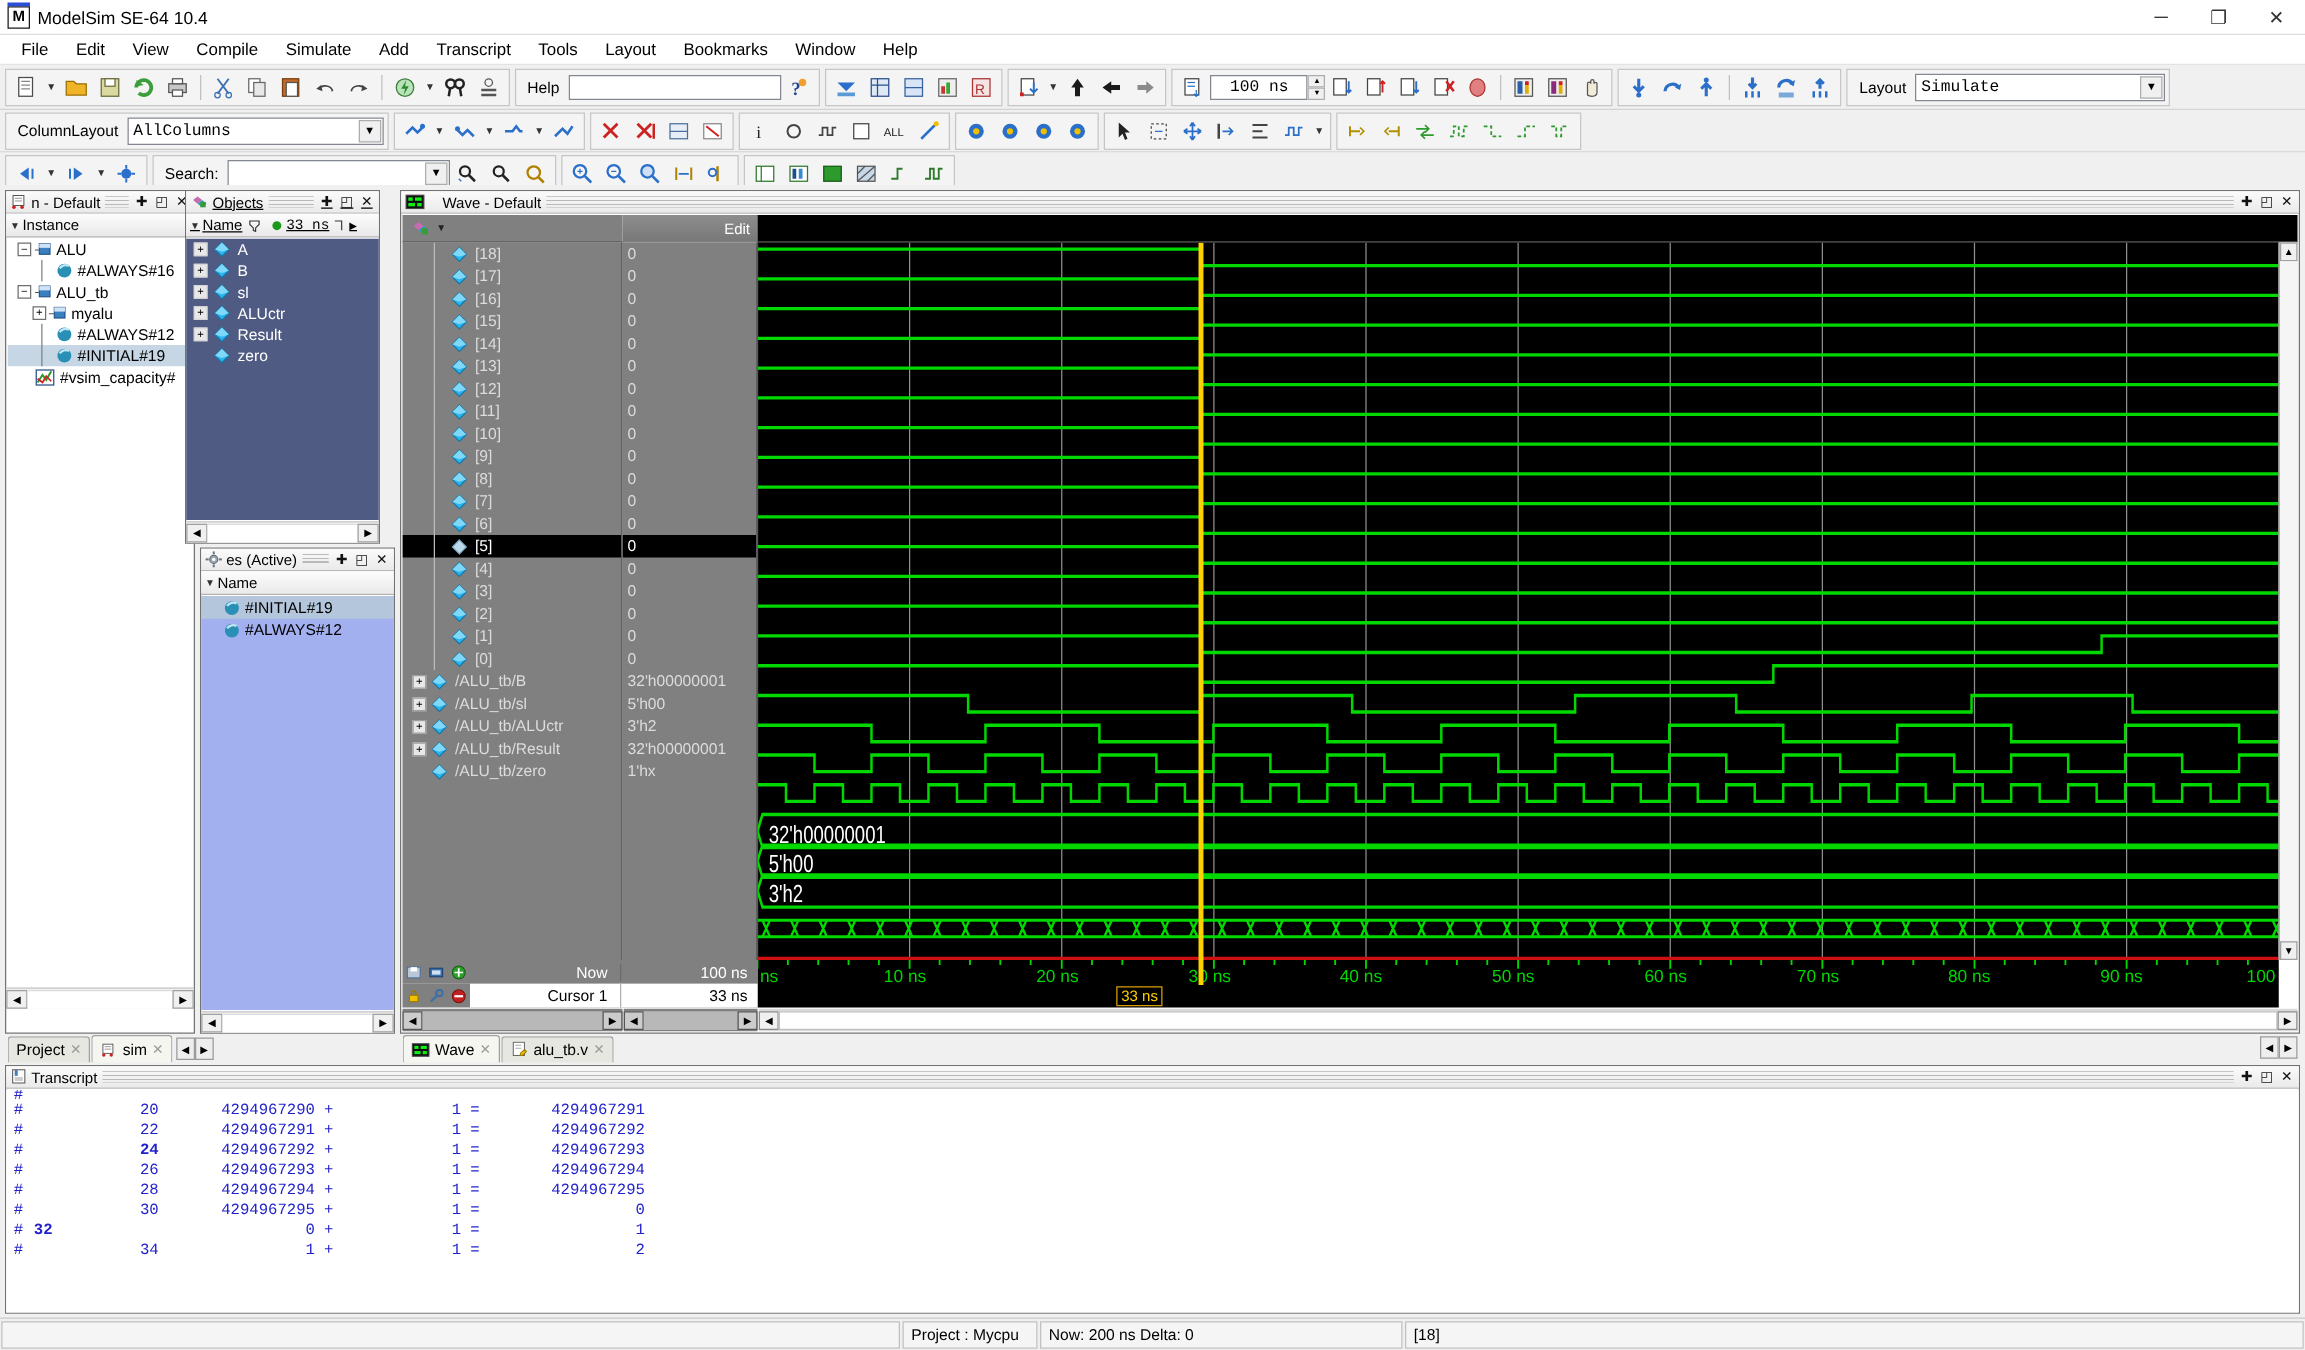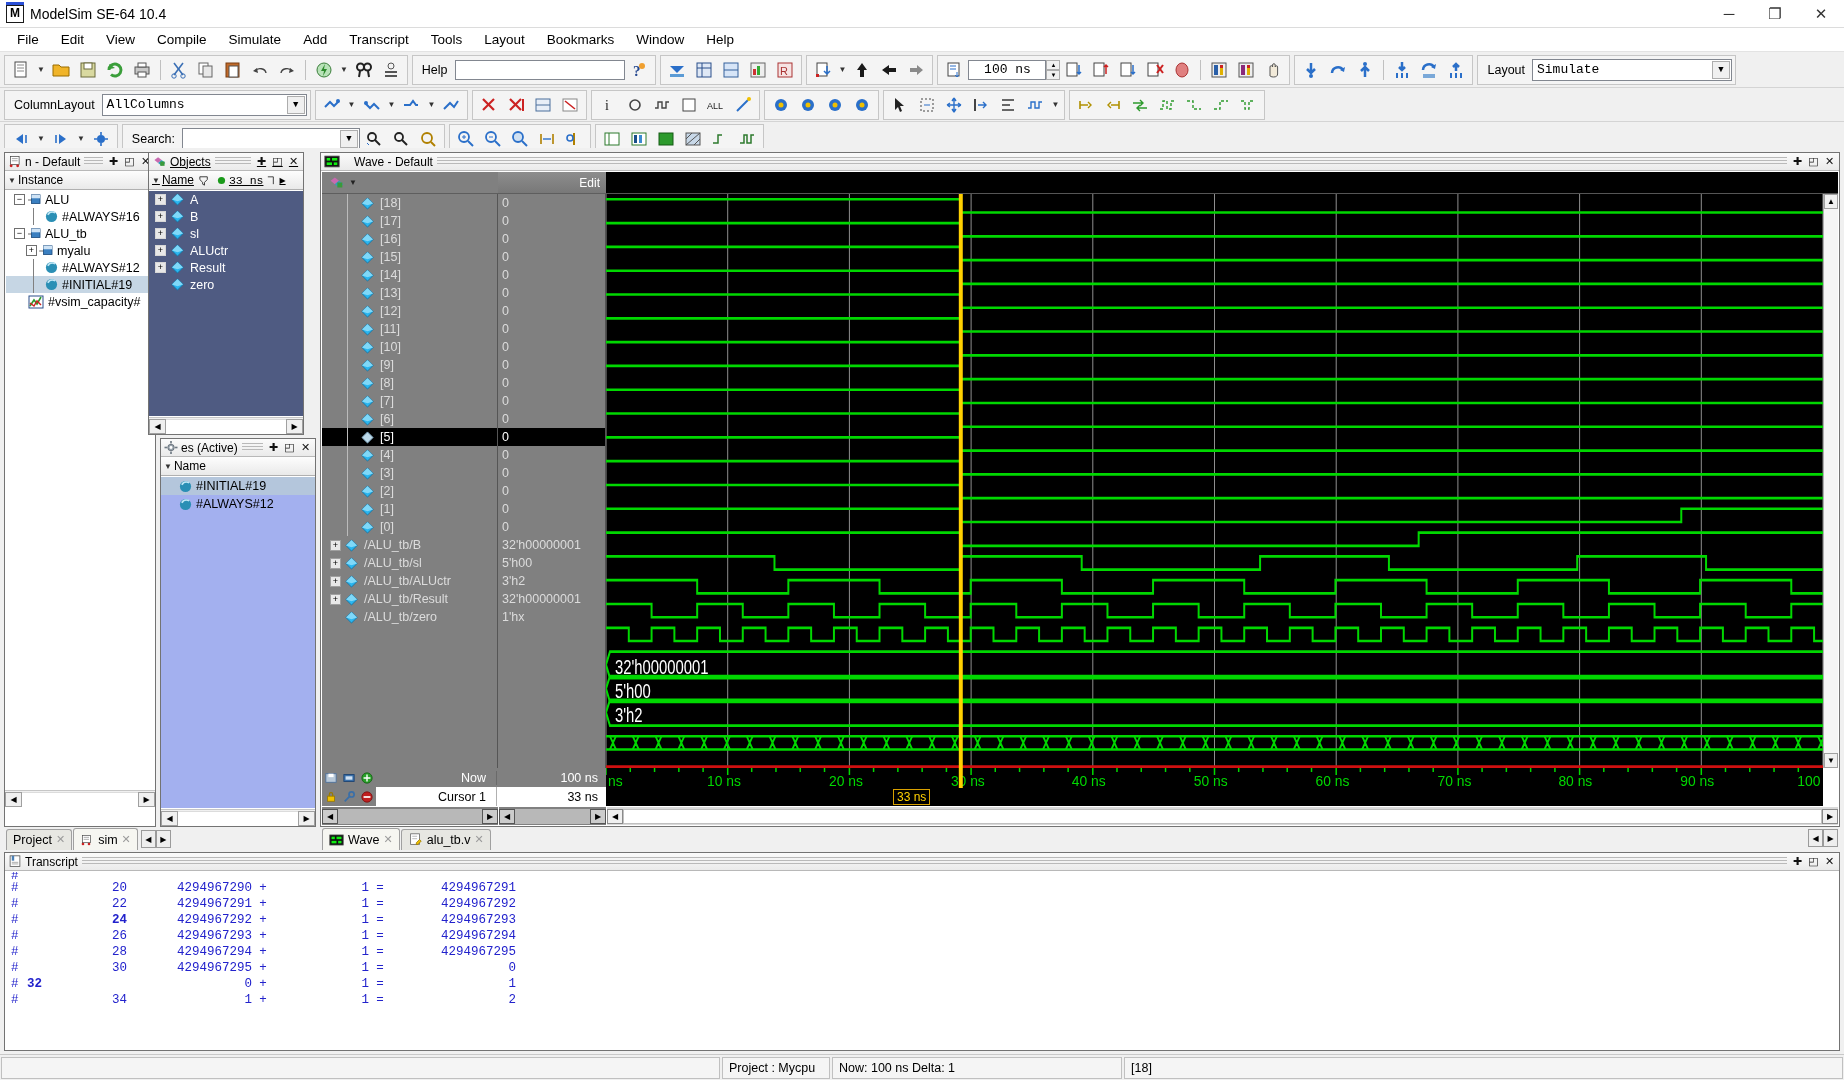--- a/index.html
+++ b/index.html
@@ -1738,7 +1738,7 @@
   <div class="statusbar">
     <div class="status-cell" style="flex:1;"></div>
     <div class="status-cell" style="width:108px;justify-content:flex-start;">Project : Mycpu</div>
-    <div class="status-cell" style="width:290px;justify-content:flex-start;">Now: 100 ns  Delta: 1</div>
+    <div class="status-cell" style="width:290px;justify-content:flex-start;">Now: 200 ns  Delta: 0</div>
     <div class="status-cell" style="flex:1;justify-content:flex-start;">[18]</div>
   </div>
 

